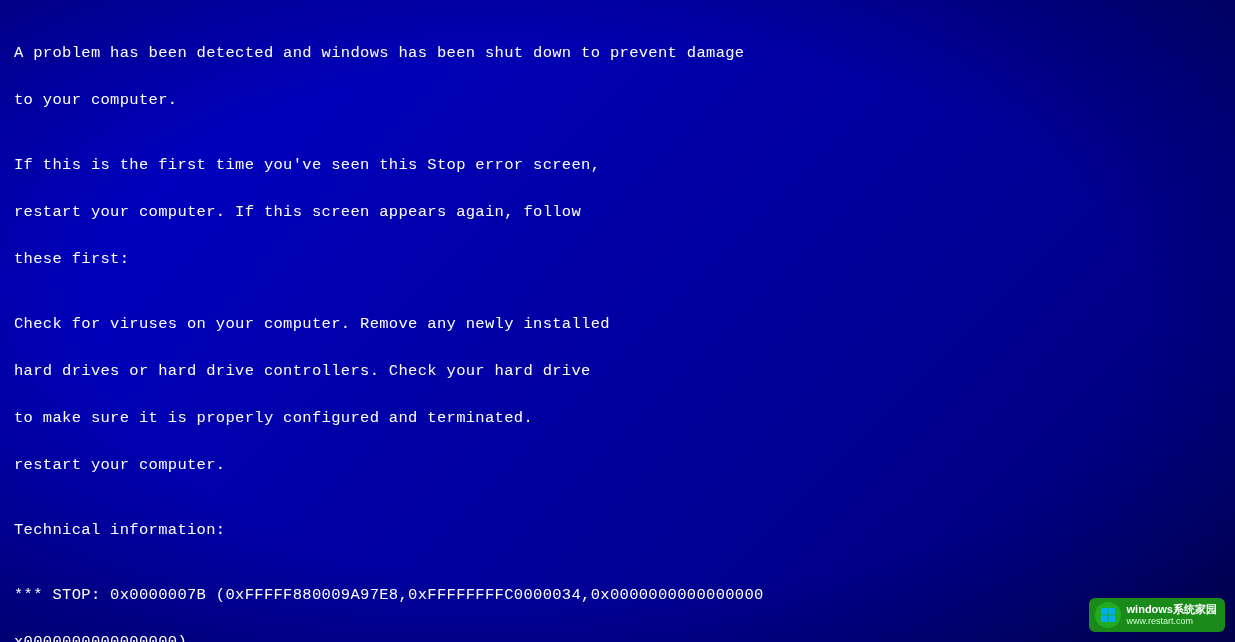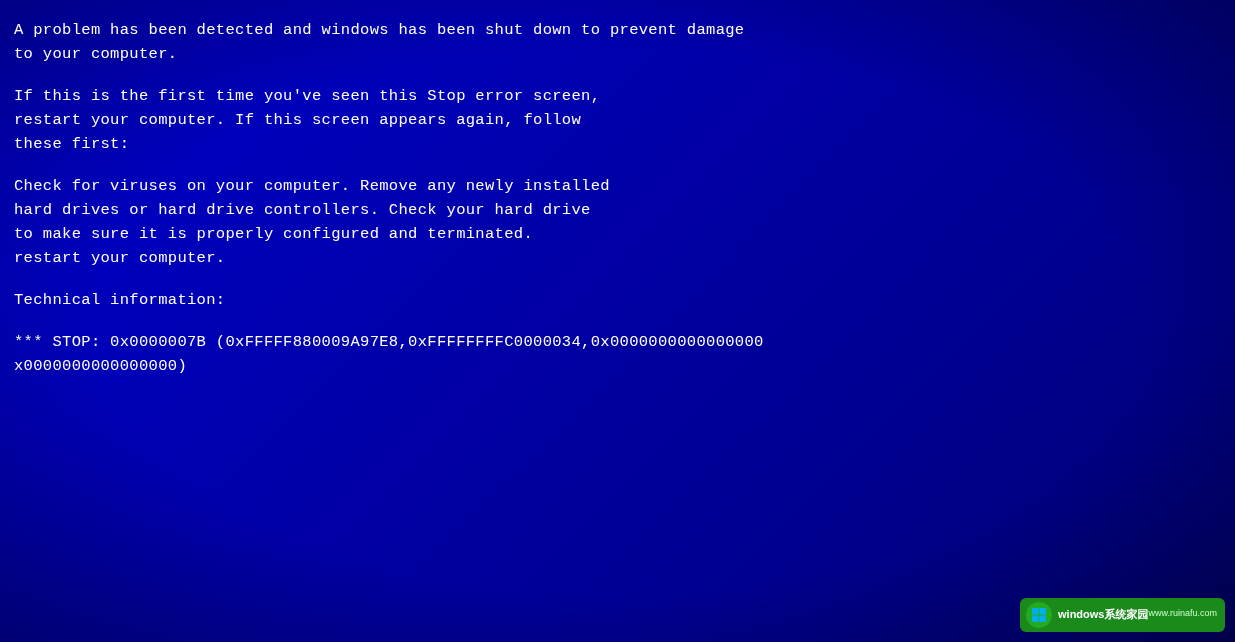--- a/index.html
+++ b/index.html
@@ -34,6 +34,7 @@
       font-size: 15.5px;
       line-height: 1.55;
       letter-spacing: 0.02em;
+      margin-top: 23px;
     }
 
     .spacer {

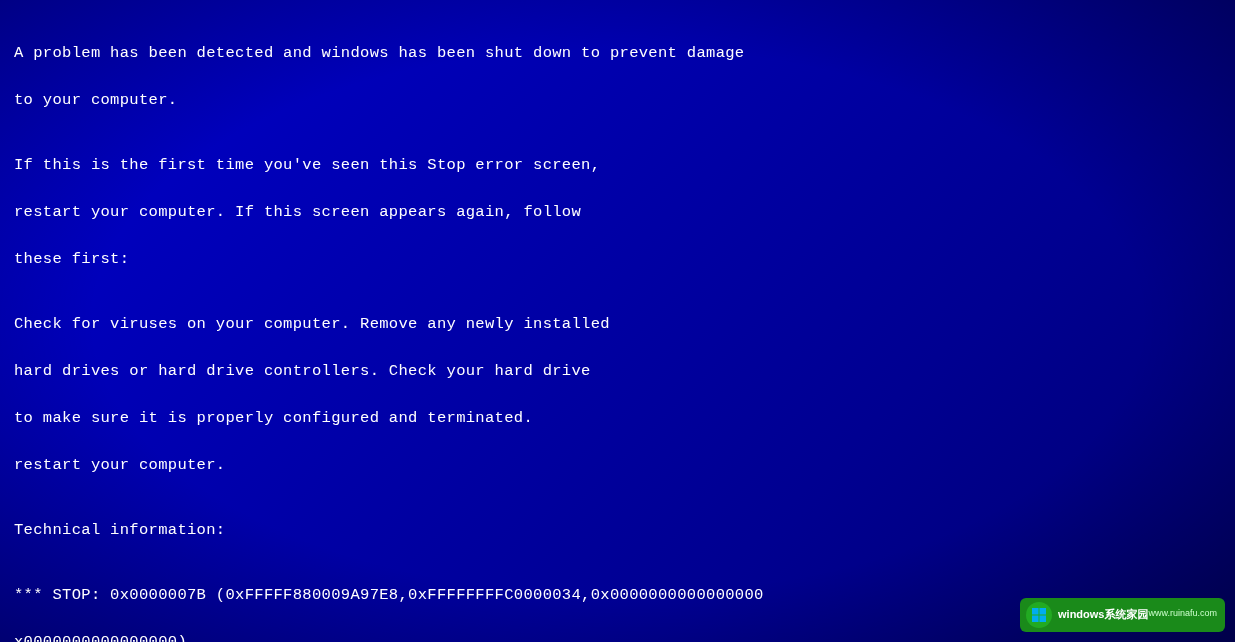--- a/index.html
+++ b/index.html
@@ -72,7 +72,7 @@
 
     .watermark-text {
       display: flex;
-      flex-direction: row;
+      flex-direction: column;
     }
 
     .watermark-title {

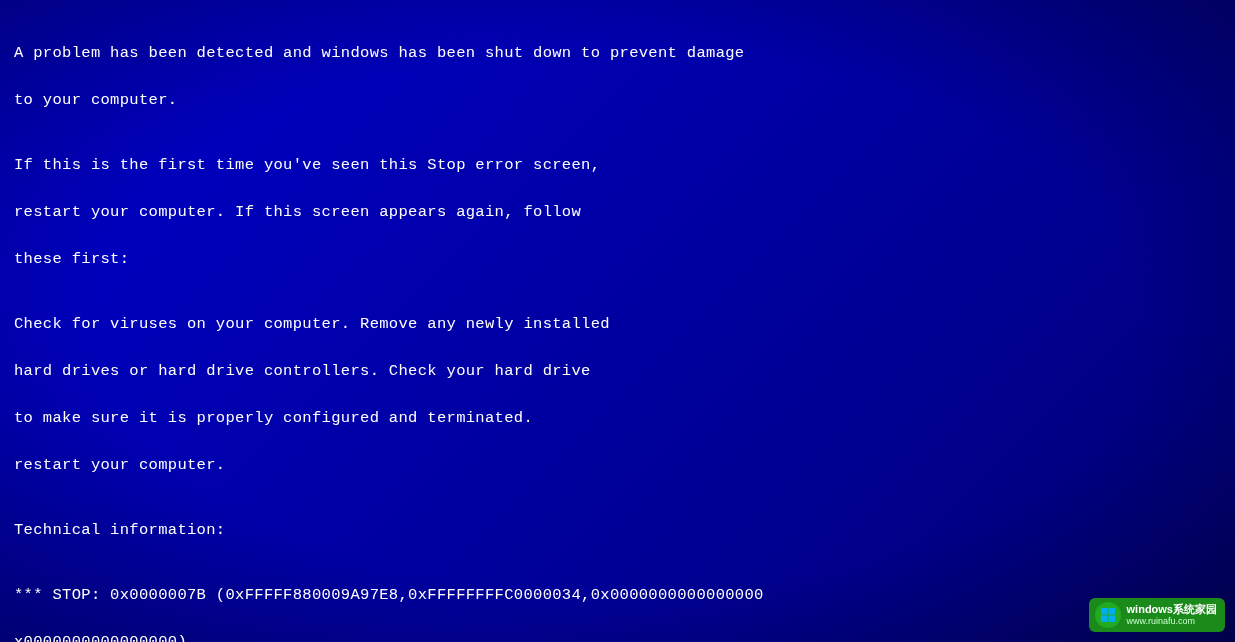--- a/index.html
+++ b/index.html
@@ -139,7 +139,7 @@
     </div>
     <div class="watermark-text">
       <span class="watermark-title">windows系统家园</span>
-      <span class="watermark-url">www.ruinafu.com</span>
+      <span class="watermark-url">www.restart.com</span>
     </div>
   </div>
 </div>

